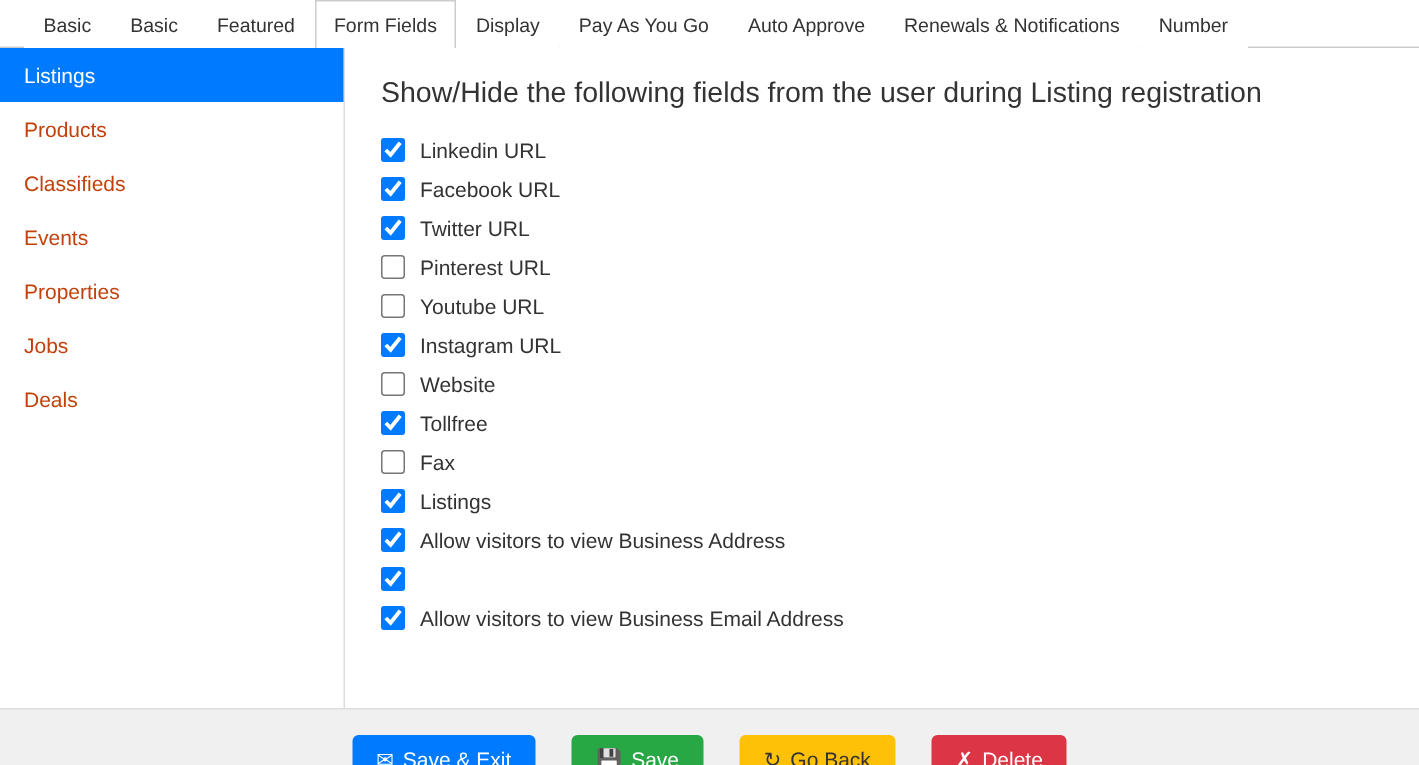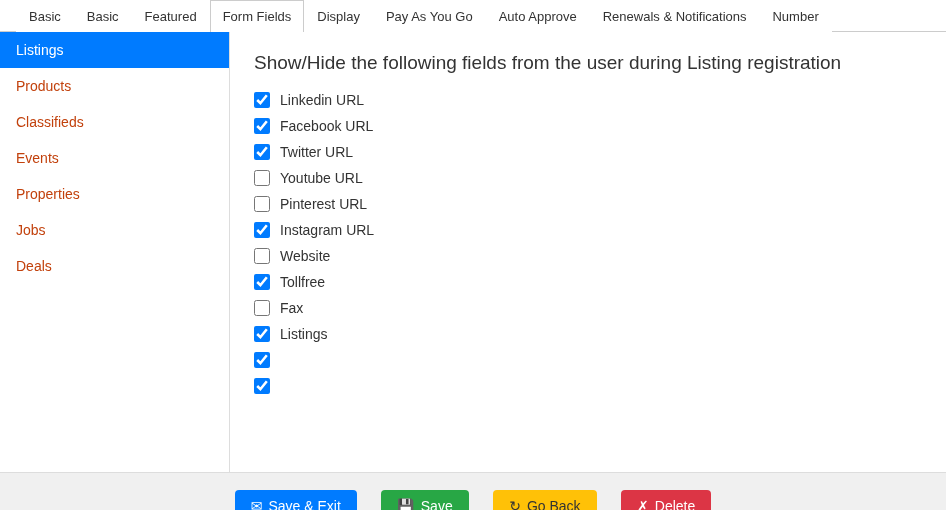--- a/index.html
+++ b/index.html
@@ -155,11 +155,11 @@
         </li>
         <li>
           <input type="checkbox" style="">
+          <span>Pinterest URL</span>
+        </li>
+        <li>
+          <input type="checkbox" style="">
           <span>Youtube URL</span>
-        </li>
-        <li>
-          <input type="checkbox" style="">
-          <span>Pinterest URL</span>
         </li>
         <li>
           <input type="checkbox" checked="" style="">

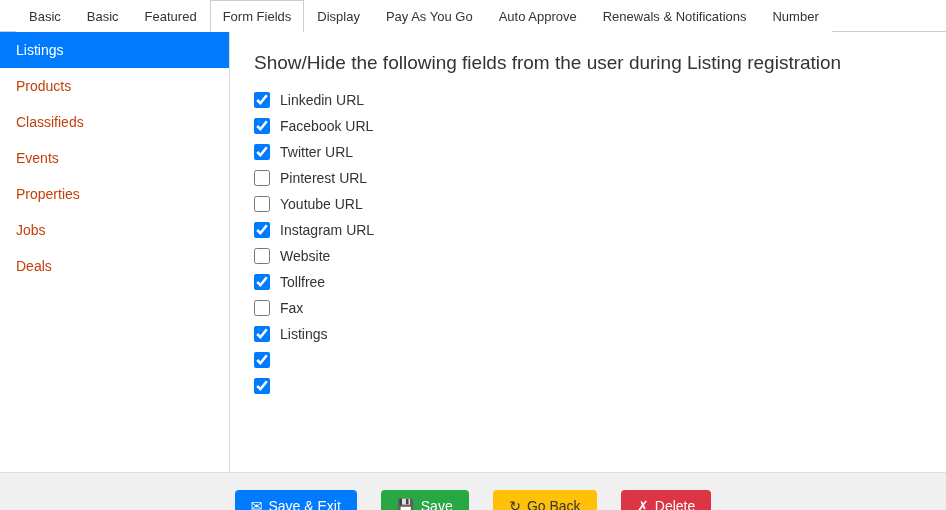--- a/index.html
+++ b/index.html
@@ -183,6 +183,7 @@
         </li>
         <li>
           <input type="checkbox" checked="" style="">
+          <span>Allow visitors to view Business Address</span>
         </li>
         <li>
           <input type="checkbox" checked="" style="">

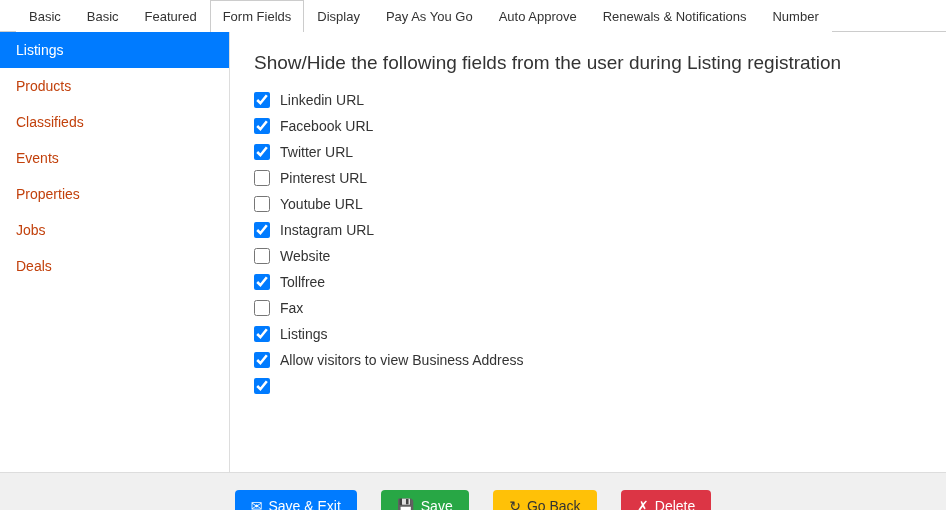--- a/index.html
+++ b/index.html
@@ -188,6 +188,10 @@
         <li>
           <input type="checkbox" checked="" style="">
         </li>
+        <li>
+          <input type="checkbox" checked="" style="">
+          <span>Allow visitors to view Business Email Address</span>
+        </li>
       </ul>
   </div>
 </div>

